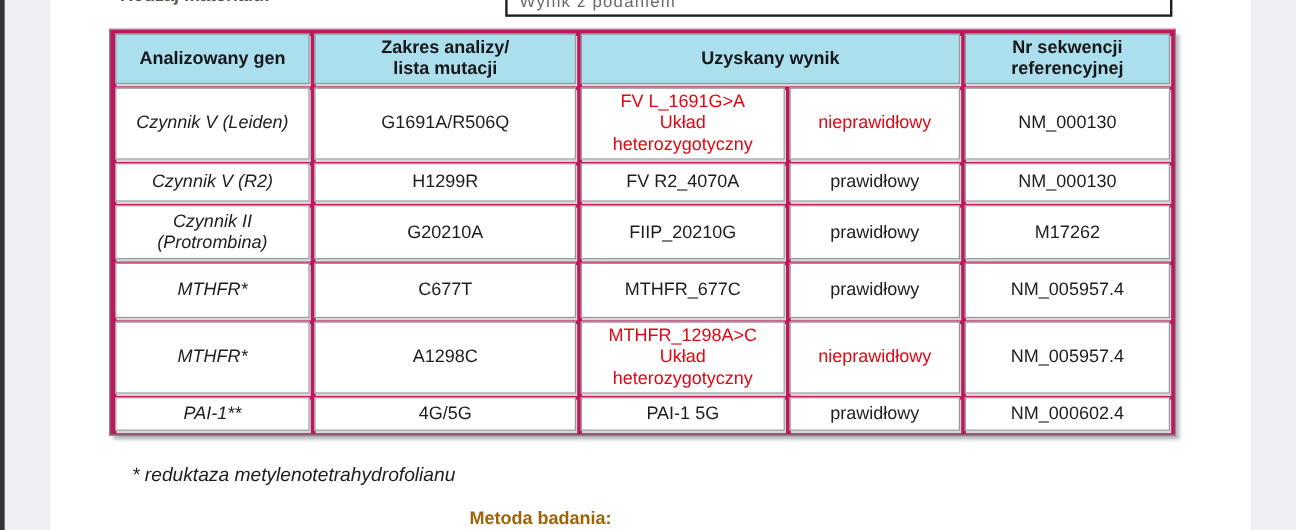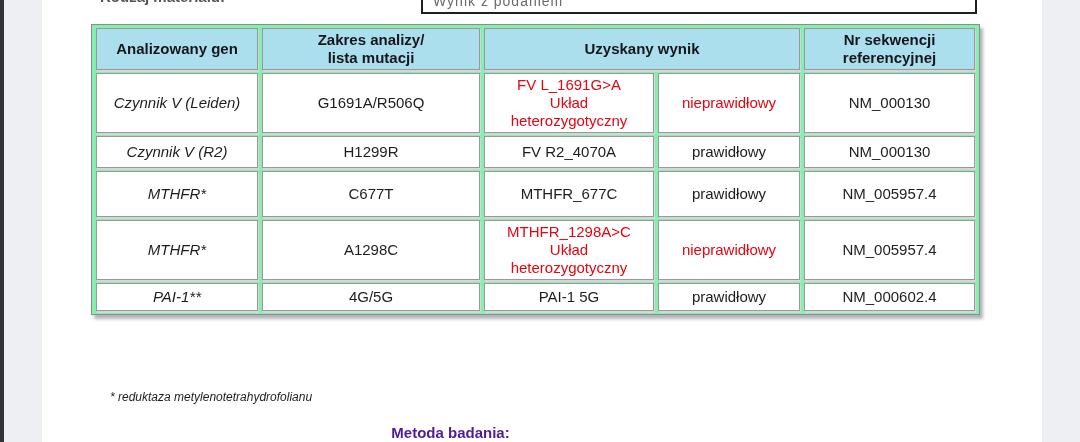--- a/index.html
+++ b/index.html
@@ -31,7 +31,7 @@
   
   .table-wrap{
     position:absolute;left:91px;top:24px;width:887px;
-    border:1px solid #8a8d90;background:#86efac;
+    border:1px solid #8a8d90;background:#be185d;
     box-shadow:3px 4px 3px #b2b6b9;
   }
   table.results{

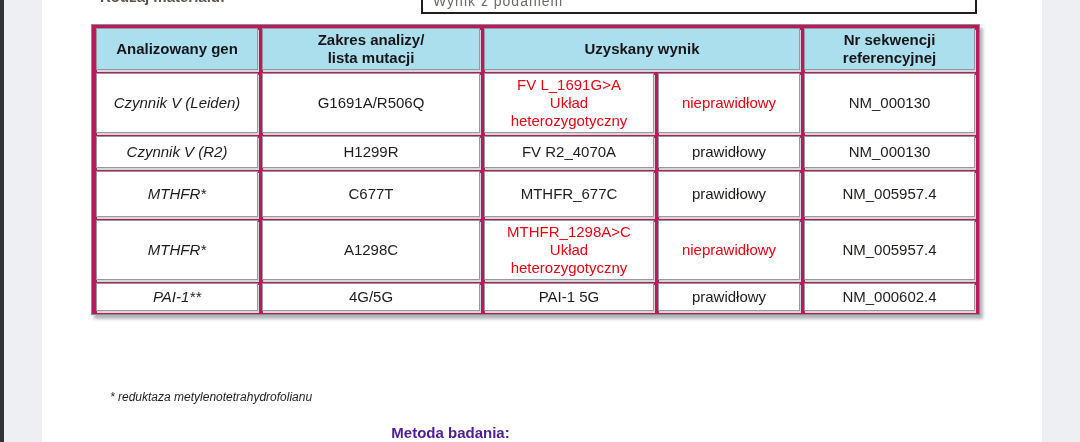--- a/index.html
+++ b/index.html
@@ -124,6 +124,14 @@
       <td class="status-cell">prawidłowy</td>
       <td>NM_000130</td>
     </tr>
+    <tr class="row-2">
+      <td class="gene-cell">Czynnik II
+(Protrombina)</td>
+      <td>G20210A</td>
+      <td class="result-cell">FIIP_20210G</td>
+      <td class="status-cell">prawidłowy</td>
+      <td>M17262</td>
+    </tr>
     <tr class="row-3">
       <td class="gene-cell">MTHFR*</td>
       <td>C677T</td>

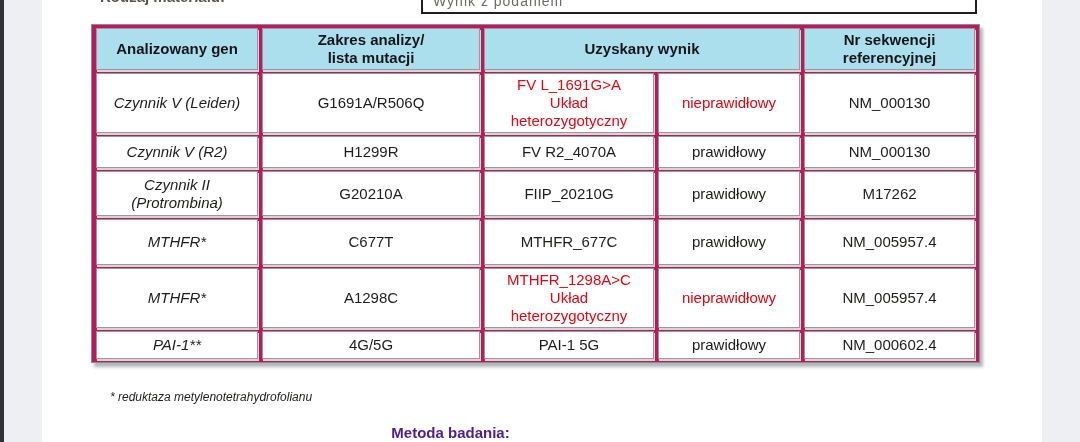--- a/index.html
+++ b/index.html
@@ -68,7 +68,7 @@
   
   .footnotes{
     position:absolute;left:110px;top:387px;
-    font-style:italic;font-size:12px;line-height:20px;color:#1d1d1b;
+    font-style:italic;font-size:16px;line-height:20px;color:#1d1d1b;
   }
   .method-heading{
     position:absolute;left:42px;top:424px;width:817px;

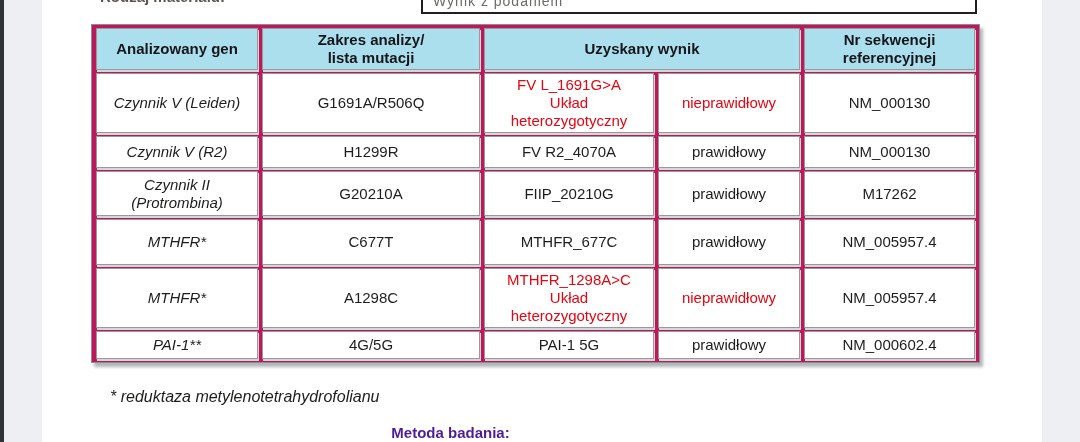--- a/index.html
+++ b/index.html
@@ -72,7 +72,7 @@
   }
   .method-heading{
     position:absolute;left:42px;top:424px;width:817px;
-    text-align:center;font-weight:bold;font-size:15px;color:#4c1d95;
+    text-align:center;font-weight:bold;font-size:15px;color:#a16207;
   }
 </style>
 </head>

